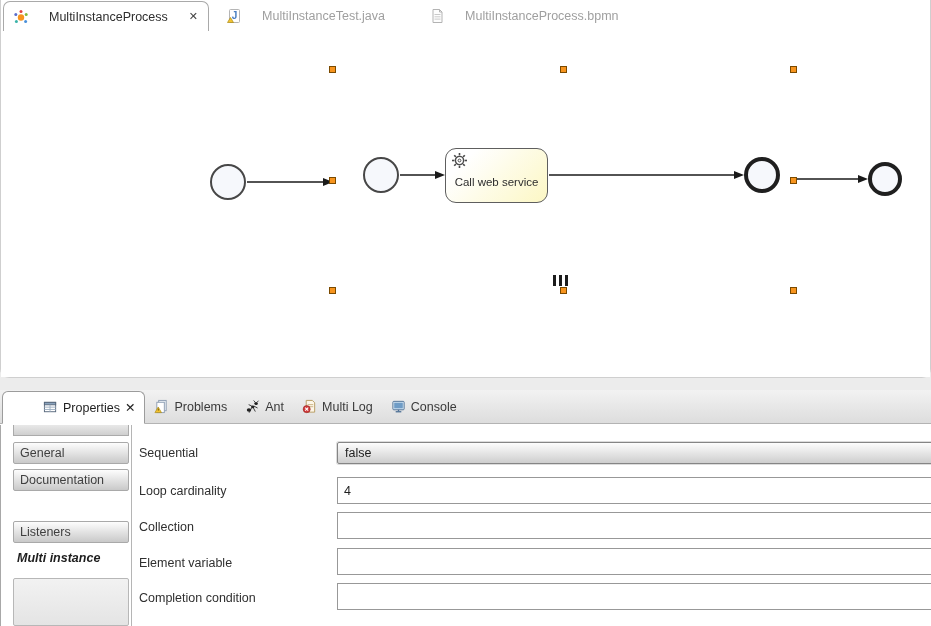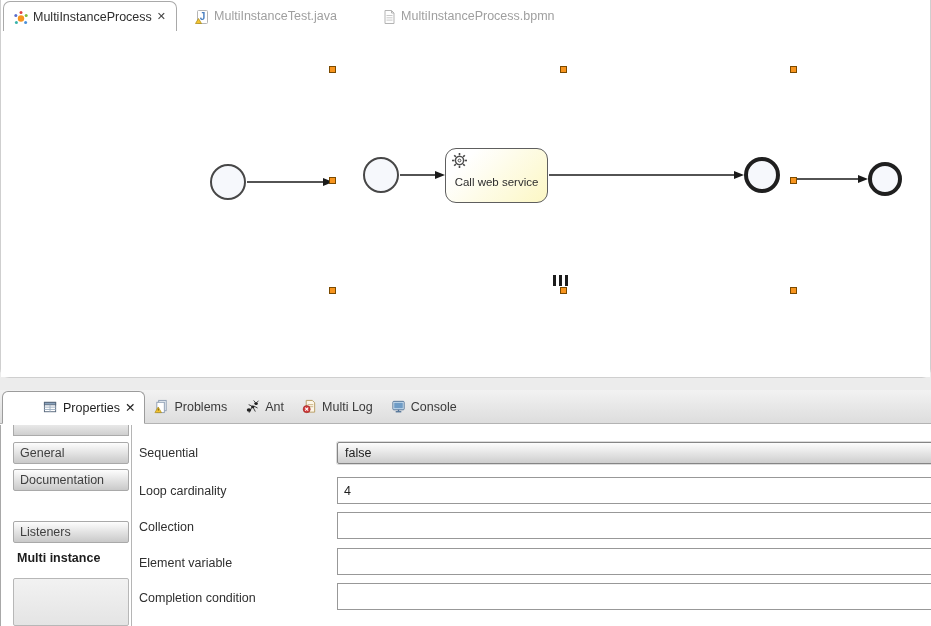--- a/index.html
+++ b/index.html
@@ -10,7 +10,7 @@
   .editor-region{position:absolute;left:0;top:0;width:931px;height:378px;background:#fff;
     border:1px solid #cfcfcf;border-top:none;border-radius:0 0 9px 9px;}
   .etabbar{position:absolute;left:0;top:0;right:0;height:31px;display:flex;align-items:flex-end;}
-  .etab{display:flex;gap:4px;height:30px;padding:8px 9px;font-size:12.5px;color:#9f9f9f;white-space:nowrap;}
+  .etab{display:flex;align-items:center;gap:20px;height:30px;padding:8px 9px;font-size:12.5px;color:#9f9f9f;white-space:nowrap;}
   .etab.active{margin-left:2px;background:#fff;border:1px solid #a9a9a9;border-bottom:none;
     border-radius:7px 7px 0 0;color:#2e2e2e;}
   .etab .close{font-size:11px;color:#444;padding:0 1px;cursor:pointer;}

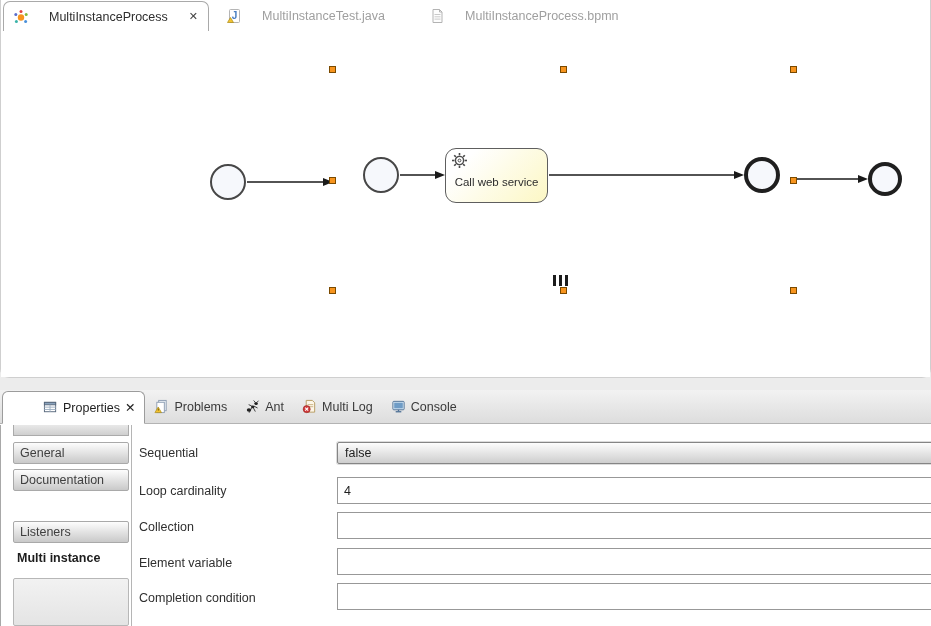--- a/index.html
+++ b/index.html
@@ -48,7 +48,7 @@
     background:linear-gradient(#fdfdfd,#c9c9c9);border:1px solid #a9a9a9;border-radius:2px;
     font-size:12.5px;color:#3f3f3f;display:flex;align-items:center;padding:0 6px;}
   .side-strip{position:absolute;left:12px;width:116px;background:linear-gradient(#e8e8e8,#cfcfcf);border:1px solid #ababab;border-top:none;}
-  .side-selected{position:absolute;left:16px;width:112px;font-size:12.5px;font-weight:bold;color:#1d1d1d;}
+  .side-selected{position:absolute;left:16px;width:112px;font-size:12.5px;font-weight:bold;color:#1d1d1d;font-style:italic;}
   .side-empty{position:absolute;left:12px;width:116px;background:linear-gradient(#f2f2f2,#e4e4e4);border:1px solid #b7b7b7;border-radius:2px;}
   .frm-label{position:absolute;left:138px;font-size:12.5px;color:#2f2f2f;}
   .frm-input{position:absolute;left:336px;right:-6px;height:27px;border:1px solid #989898;

